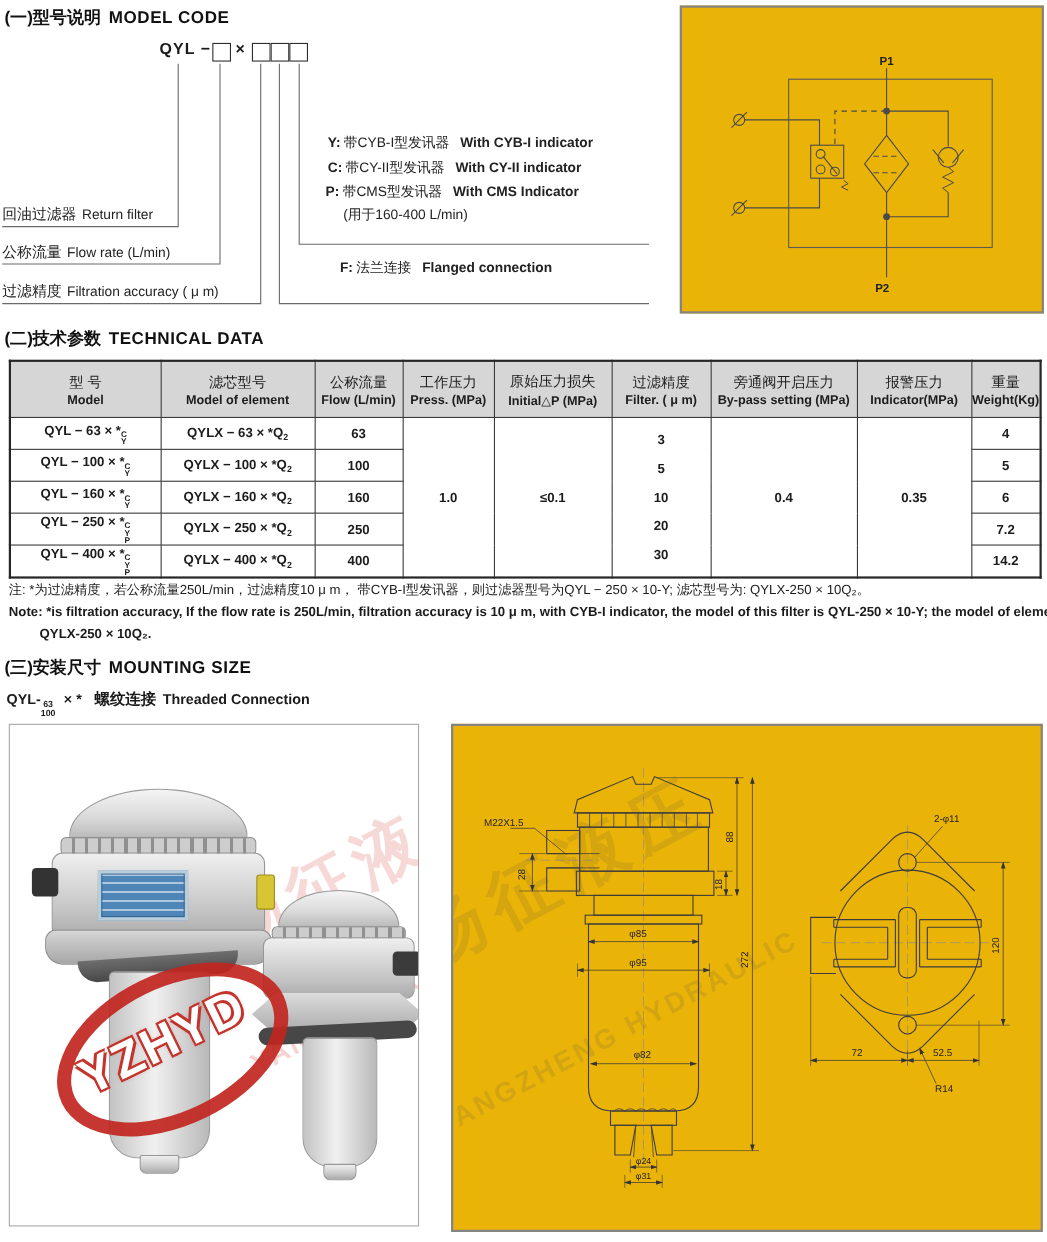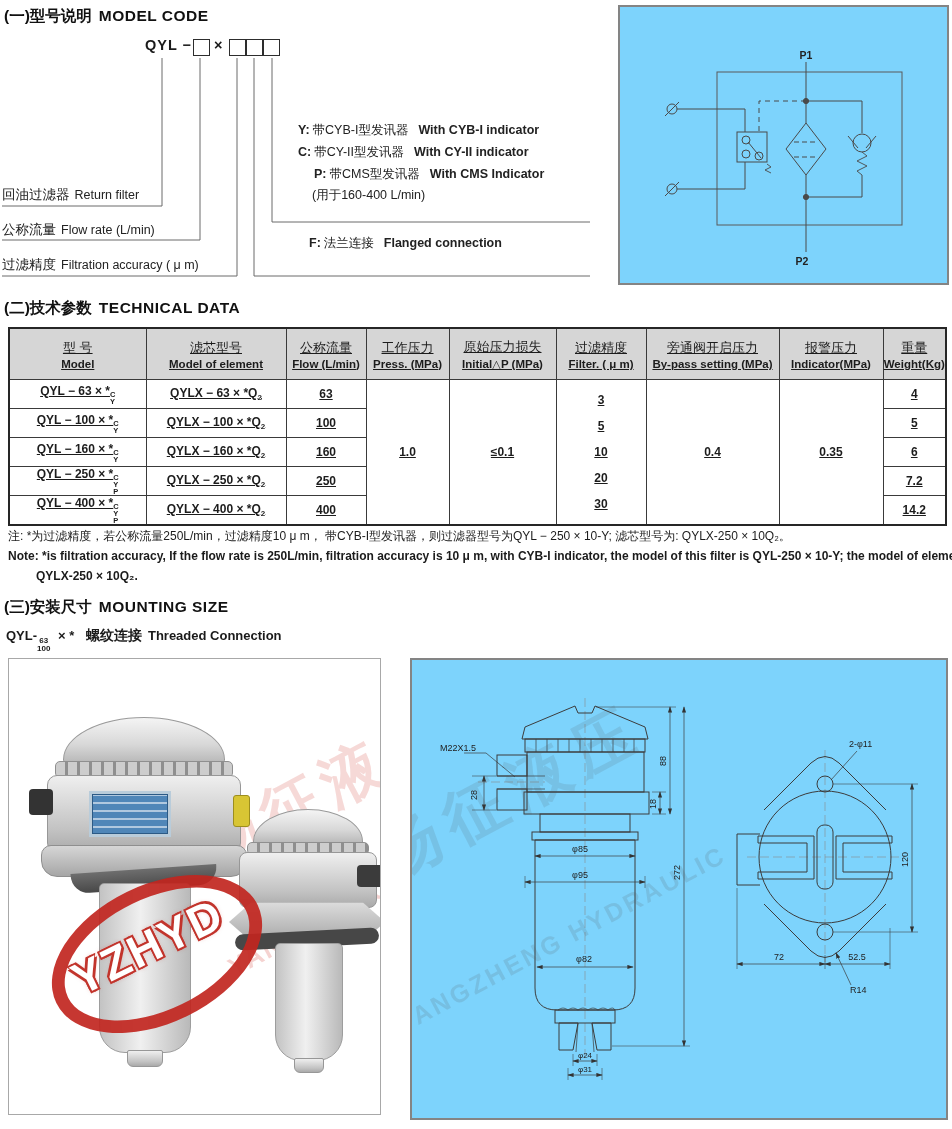--- a/index.html
+++ b/index.html
@@ -20,7 +20,7 @@
   .opt .k{font-weight:600;margin-right:3px;}
   .opt .en{font-weight:600;margin-left:10px;}
   
-  .panel-grey{background:#7dd3fc;border:2px solid #848484;overflow:hidden;}
+  .panel-grey{background:#eab308;border:2px solid #848484;overflow:hidden;}
   .panel-white{background:#fff;border:1px solid #a8a8a8;overflow:hidden;}
   
   table.tbl{position:absolute;left:8px;top:327px;width:937px;border-collapse:collapse;

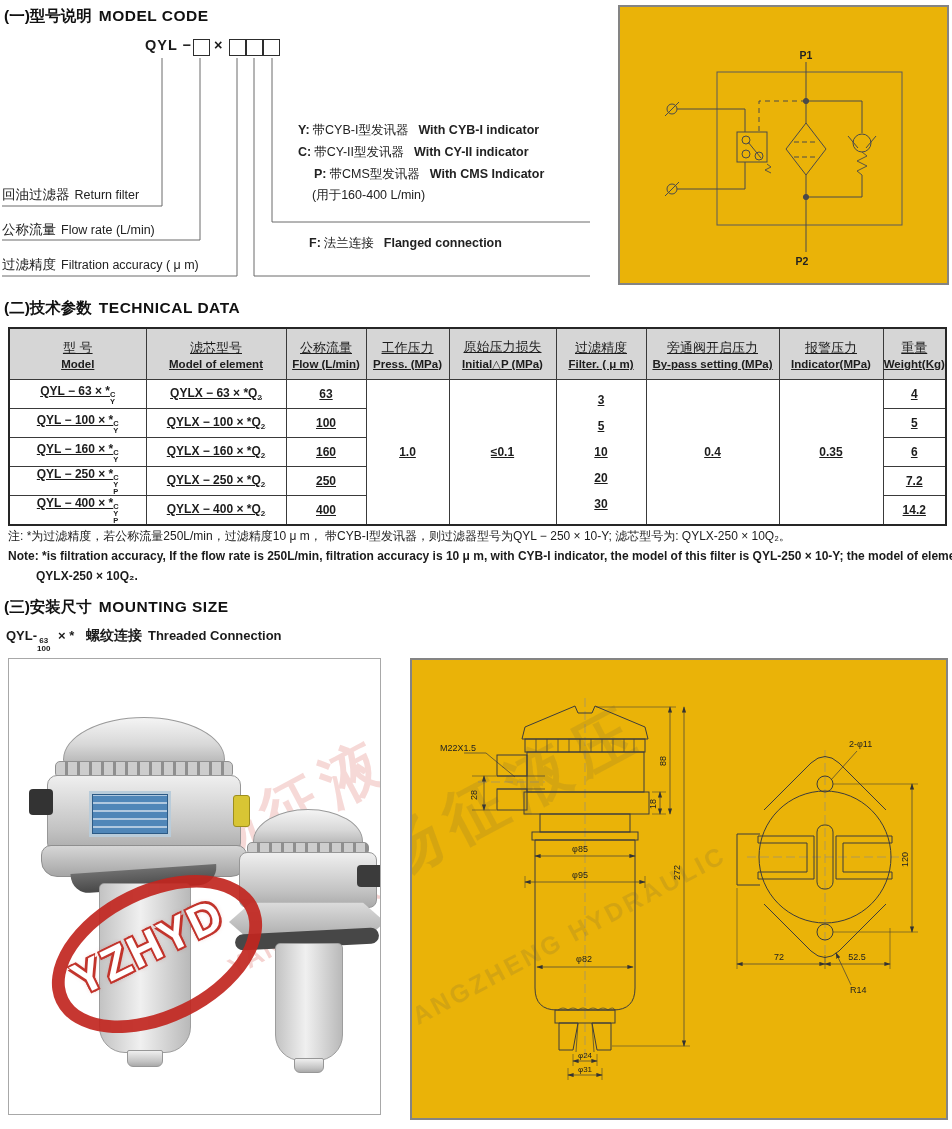--- a/index.html
+++ b/index.html
@@ -113,7 +113,7 @@
   <div class="abs opt" style="left:298px;top:144px;">
     <span class="k">C:</span><span>带CY-II型发讯器</span><span class="en">With CY-II indicator</span>
   </div>
-  <div class="abs opt" style="left:314px;top:166px;">
+  <div class="abs opt" style="left:296px;top:166px;">
     <span class="k">P:</span><span>带CMS型发讯器</span><span class="en">With CMS Indicator</span>
   </div>
   <div class="abs opt" style="left:312px;top:187px;">(用于160-400 L/min)</div>

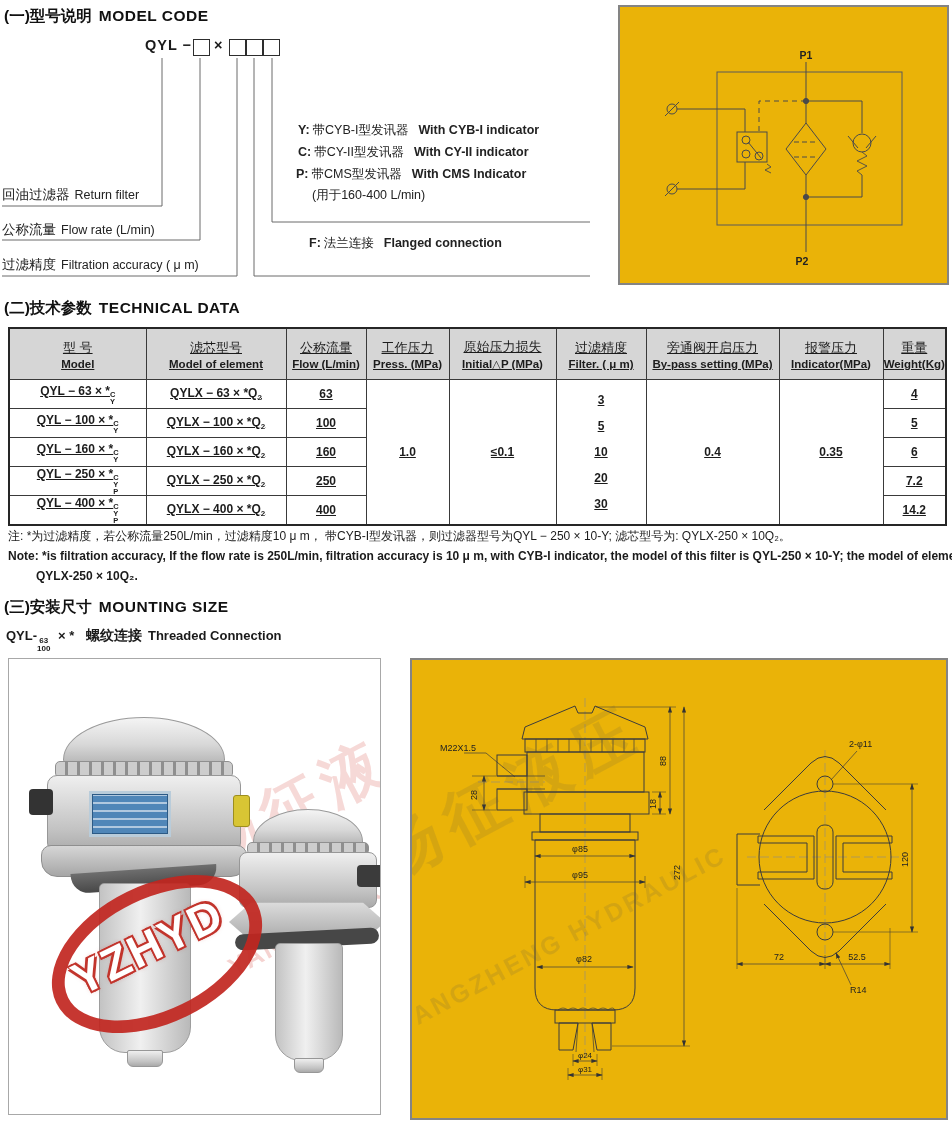--- a/index.html
+++ b/index.html
@@ -24,7 +24,7 @@
   .panel-white{background:#fff;border:1px solid #a8a8a8;overflow:hidden;}
   
   table.tbl{position:absolute;left:8px;top:327px;width:937px;border-collapse:collapse;
-            table-layout:fixed;text-align:center;color:#1c1c1c;text-decoration:underline;}
+            table-layout:fixed;text-align:center;color:#1c1c1c;}
   .tbl th,.tbl td{border:1px solid #3a3a3a;padding:0;vertical-align:middle;}
   .tbl thead th{background:#d6d6d6;height:50px;font-weight:500;}
   .tbl thead .cn{font-size:13px;display:block;}

